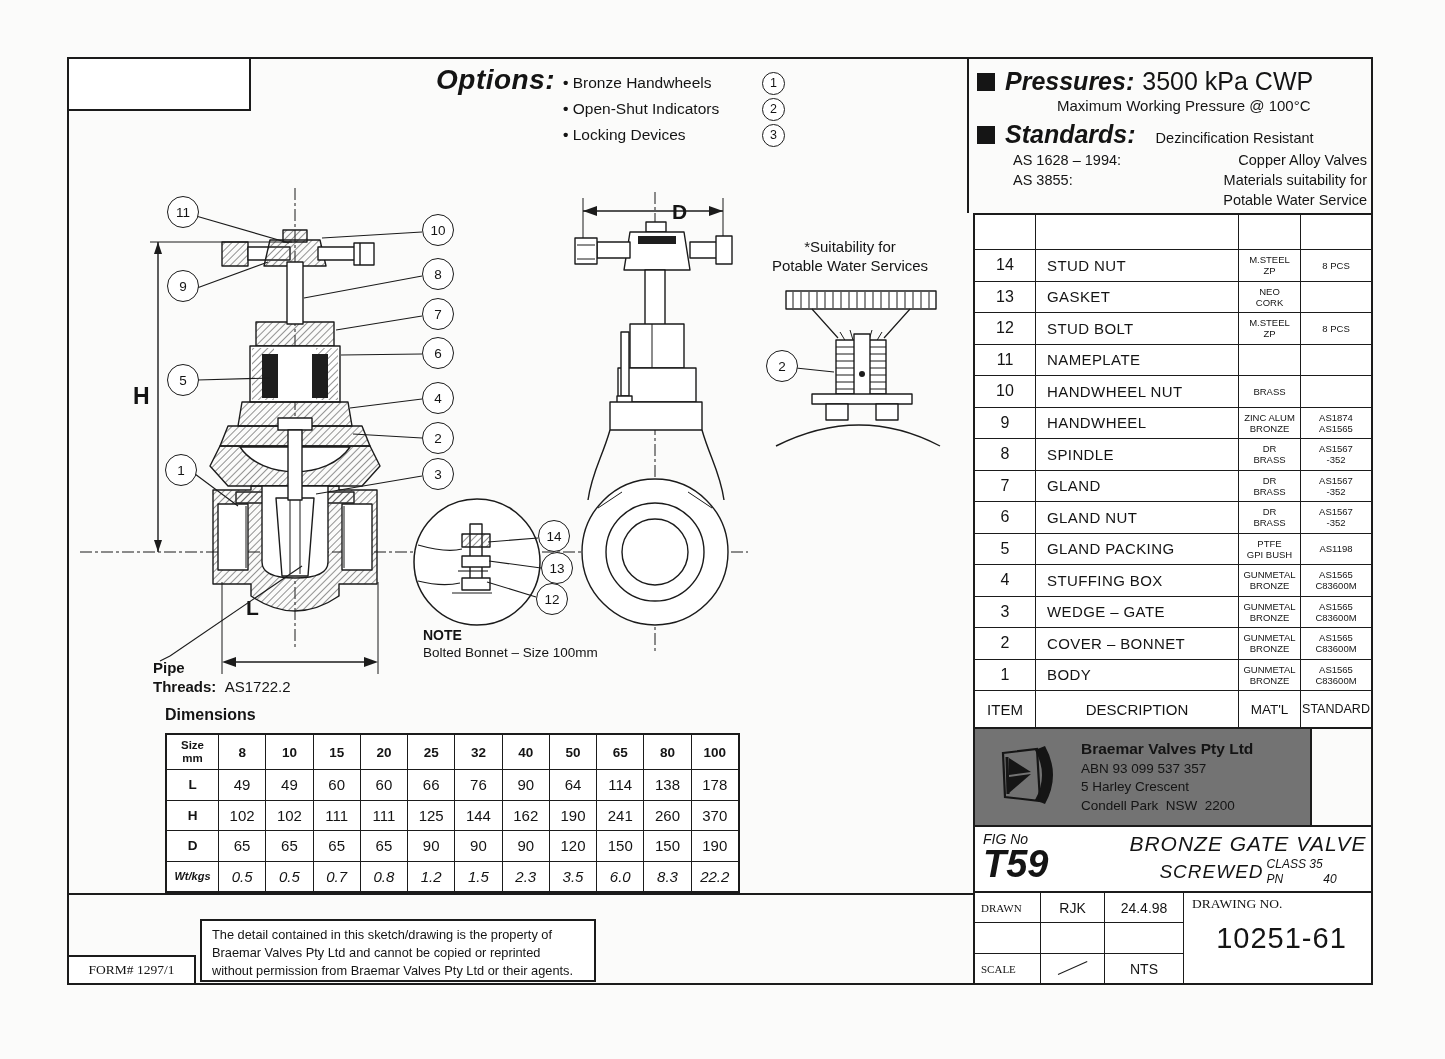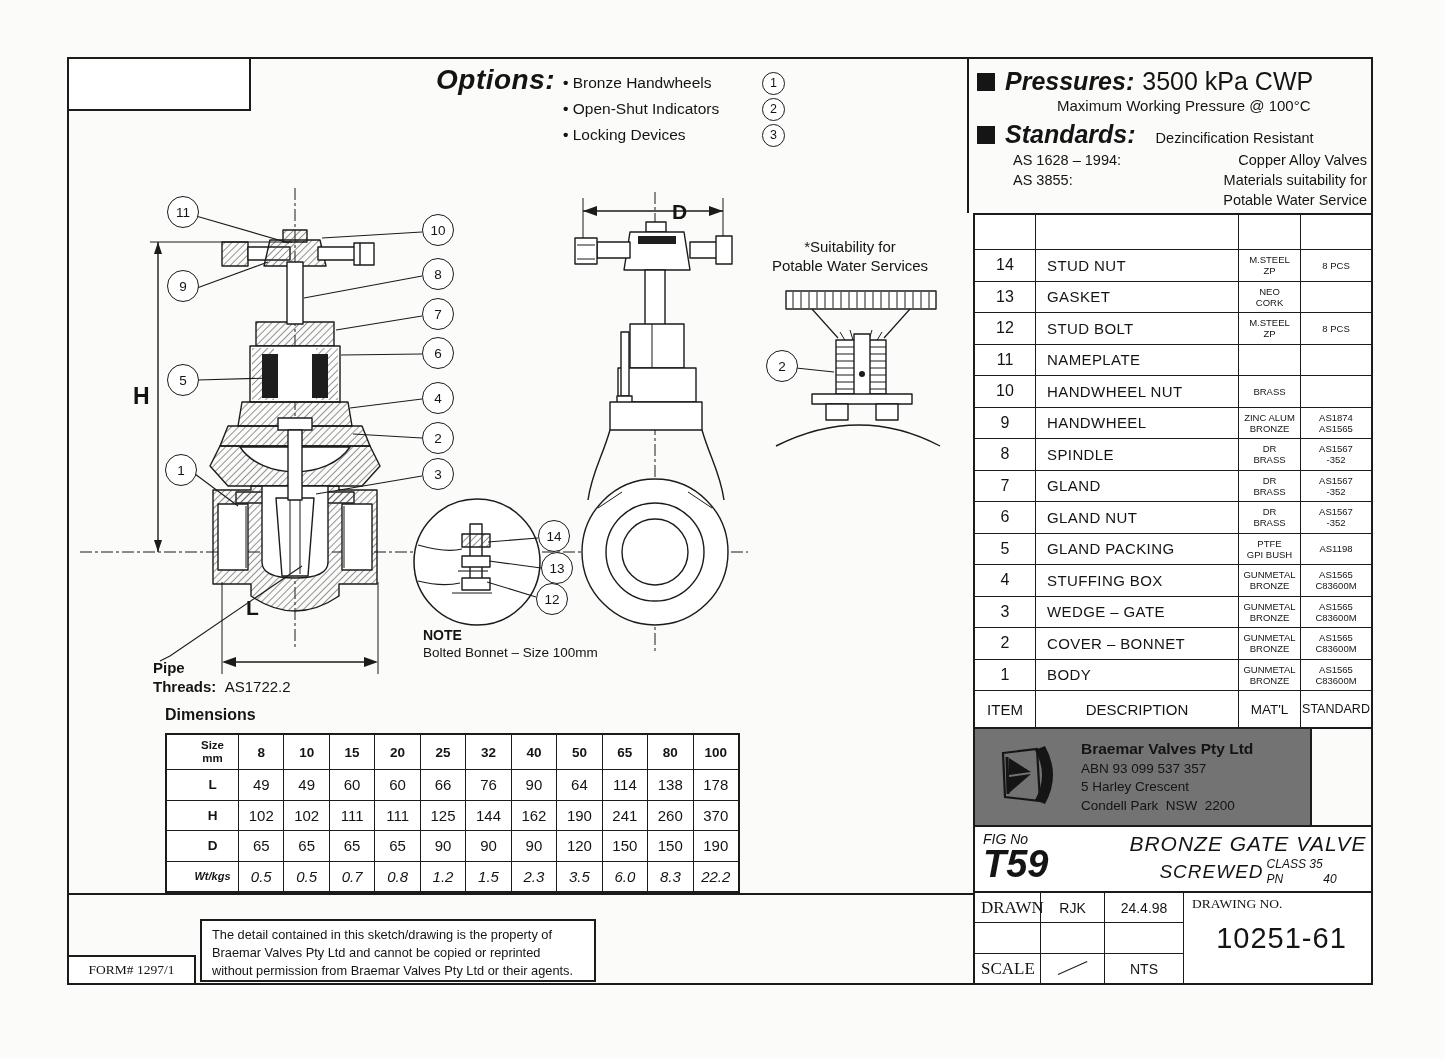--- a/index.html
+++ b/index.html
@@ -82,7 +82,7 @@
   
   .dims-title{left:165px;top:706px;width:575px;text-align:left;font-size:16px;font-weight:bold;}
   .dims-table{left:165px;top:733px;width:575px;height:160px;border:2px solid #1b1b1b;box-sizing:border-box;background:#fff;display:flex;flex-direction:column;}
-  .dim-row{display:flex;border-top:1.5px solid #1b1b1b;flex:1;padding-left:20px;}
+  .dim-row{display:flex;border-top:1.5px solid #1b1b1b;flex:1;}
   .dim-row:first-child{border-top:none;}
   .dim-hdr{flex:0 0 34px;}
   .dim-label-cell{flex:0 0 51px;display:flex;flex-direction:column;align-items:center;justify-content:center;font-weight:bold;box-sizing:border-box;}

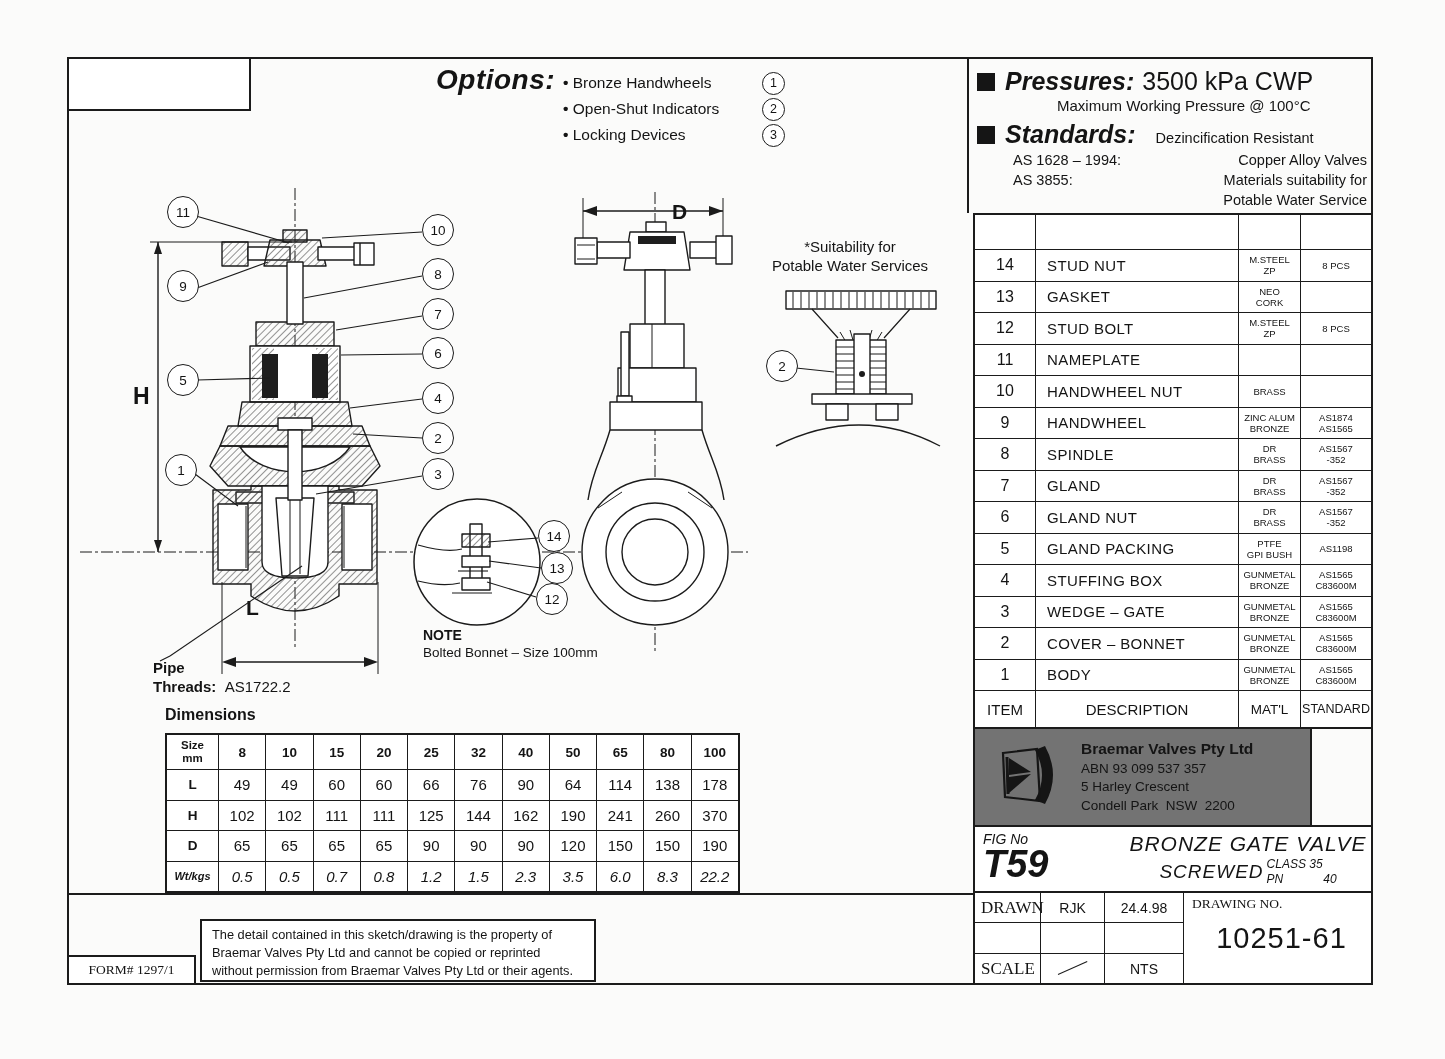--- a/index.html
+++ b/index.html
@@ -71,7 +71,7 @@
   .tb-cell{border-left:1.5px solid #1b1b1b;border-top:1.5px solid #1b1b1b;display:flex;align-items:center;justify-content:center;box-sizing:border-box;}
   .tb-cell.c0{border-left:none;}
   .tb-cell.r0{border-top:none;}
-  .tb-serif{font-family:"Liberation Serif", serif;font-size:17px;justify-content:flex-start;padding-left:6px;}
+  .tb-serif{font-family:"Liberation Serif", serif;font-size:11px;justify-content:flex-start;padding-left:6px;}
   .tb-sans{font-size:14px;}
   .tb-dno{grid-column:4;grid-row:1/4;border-left:1.5px solid #1b1b1b;border-top:none;display:flex;flex-direction:column;align-items:flex-start;padding:3px 0 0 8px;box-sizing:border-box;}
   .tb-dno-label{font-family:"Liberation Serif", serif;font-size:13.5px;}

